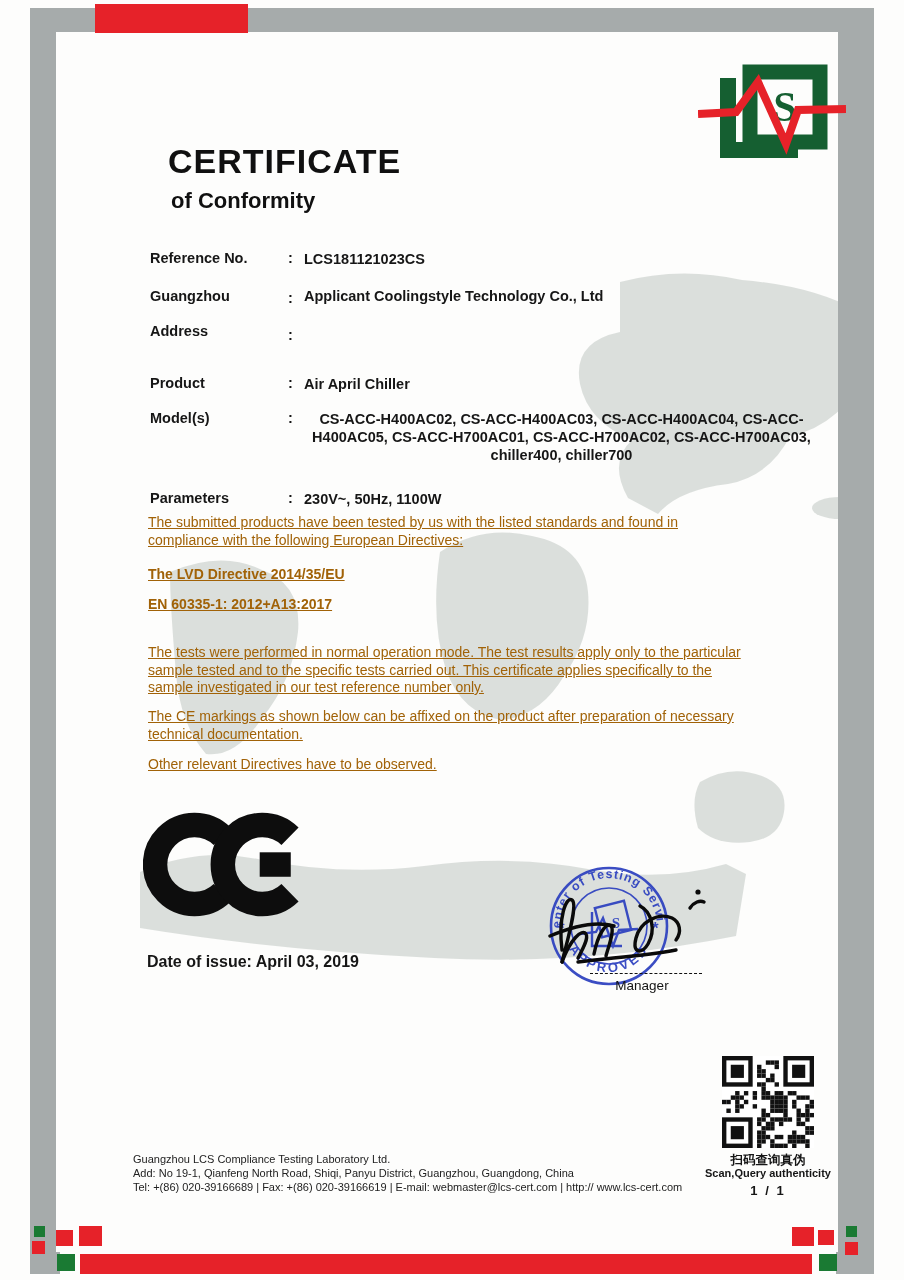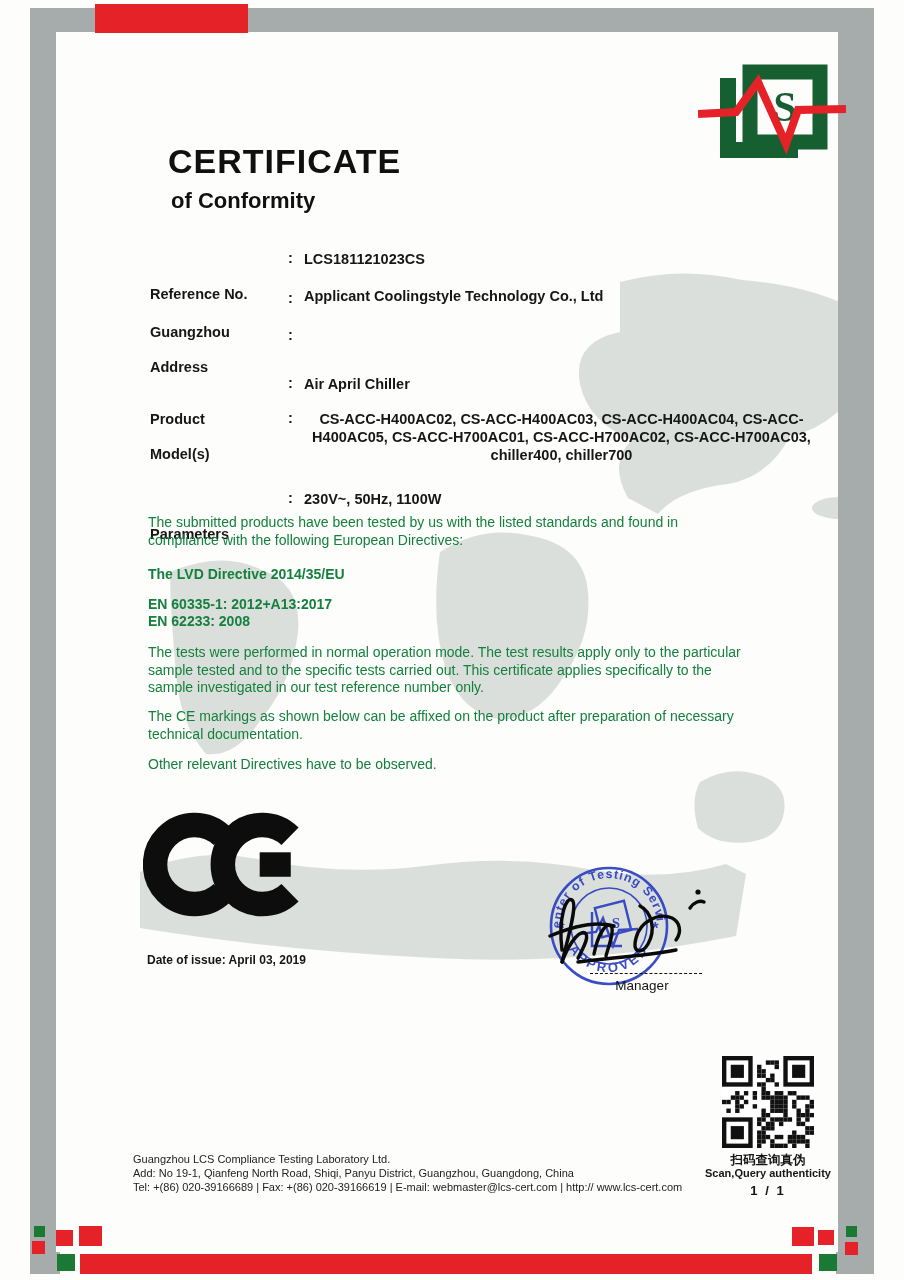--- a/index.html
+++ b/index.html
@@ -17,7 +17,7 @@
   .content{z-index:3;}
   .title{font-size:34px;font-weight:bold;letter-spacing:1px;color:#101010;}
   .subtitle{font-size:22px;font-weight:bold;color:#101010;}
-  .field-label{font-size:14.5px;font-weight:bold;width:135px;margin-top:36px;}
+  .field-label{font-size:14.5px;font-weight:bold;width:135px;}
   .field-sep{font-size:14.5px;font-weight:bold;}
   .field-value{font-size:14.5px;font-weight:bold;width:515px;line-height:18px;}
   .para{font-size:14px;line-height:17.5px;width:600px;color:#15803d;}

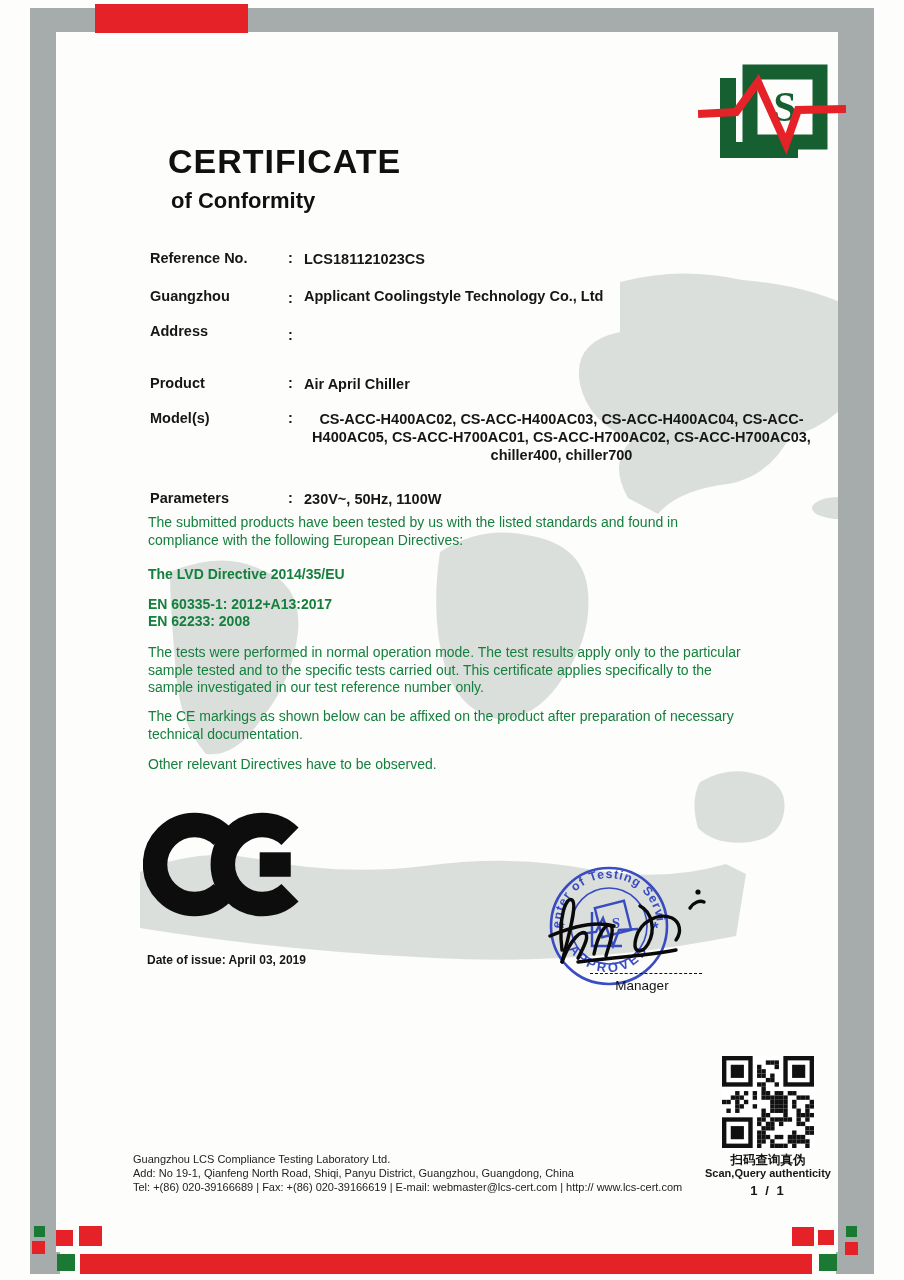--- a/index.html
+++ b/index.html
@@ -20,7 +20,7 @@
   .field-label{font-size:14.5px;font-weight:bold;width:135px;}
   .field-sep{font-size:14.5px;font-weight:bold;}
   .field-value{font-size:14.5px;font-weight:bold;width:515px;line-height:18px;}
-  .para{font-size:14px;line-height:17.5px;width:600px;color:#15803d;}
+  .para{font-size:14px;line-height:17.5px;width:600px;color:#a16207;text-decoration:underline;}
   .bold{font-weight:bold;}
   .date-issue{font-size:12px;font-weight:bold;}
   .footer-text{font-size:11px;line-height:13.5px;color:#222;}

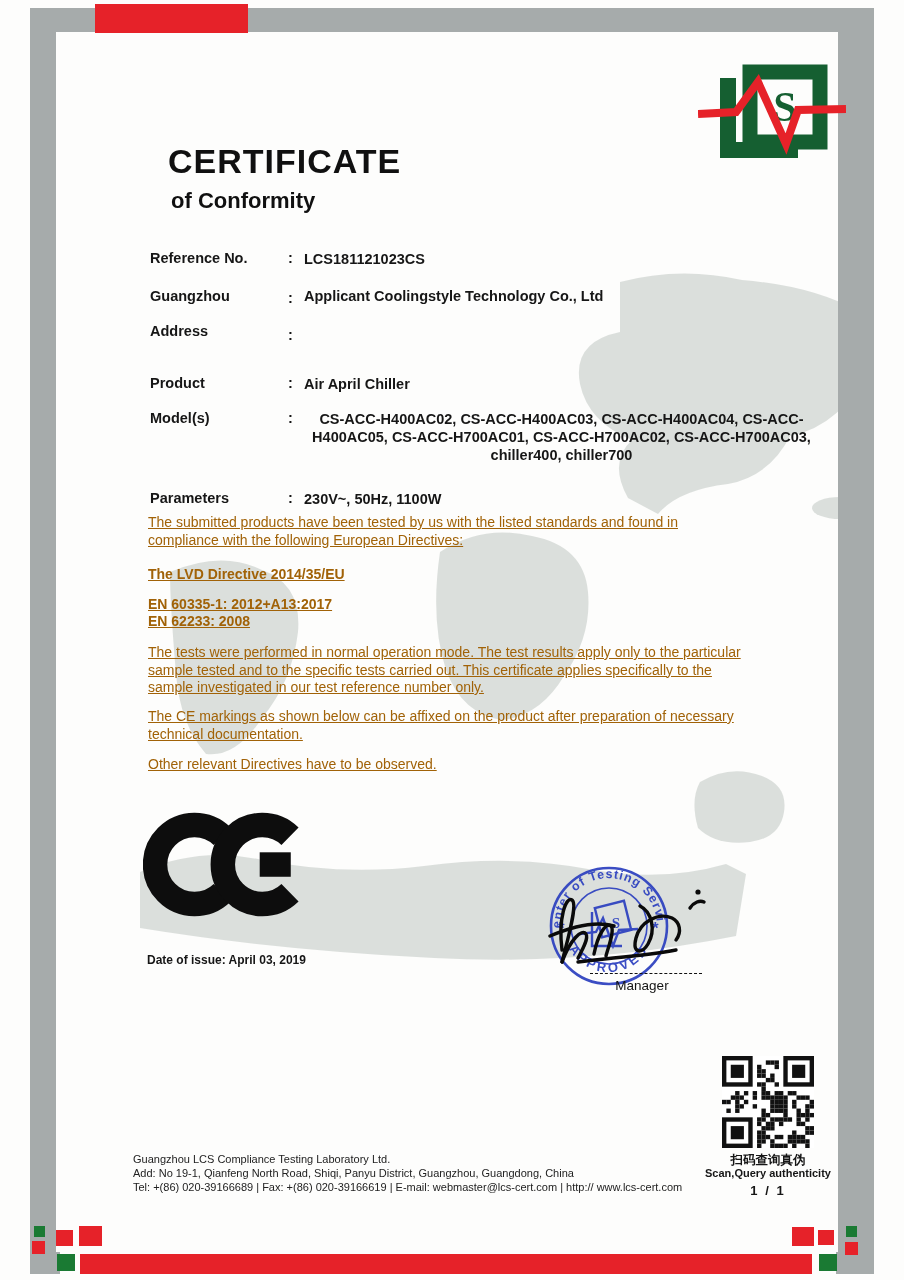--- a/index.html
+++ b/index.html
@@ -112,7 +112,6 @@
   <div class="abs content para" style="left:148px;top:514px;">The submitted products have been tested by us with the listed standards and found in compliance with the following European Directives:</div>
   <div class="abs content para bold" style="left:148px;top:566px;">The LVD Directive 2014/35/EU</div>
   <div class="abs content para bold" style="left:148px;top:596px;">EN 60335-1: 2012+A13:2017</div>
-  <div class="abs content para bold" style="left:148px;top:613px;">EN 62233: 2008</div>
   <div class="abs content para" style="left:148px;top:644px;">The tests were performed in normal operation mode. The test results apply only to the particular sample tested and to the specific tests carried out. This certificate applies specifically to the sample investigated in our test reference number only.</div>
   <div class="abs content para" style="left:148px;top:708px;">The CE markings as shown below can be affixed on the product after preparation of necessary technical documentation.</div>
   <div class="abs content para" style="left:148px;top:756px;">Other relevant Directives have to be observed.</div>

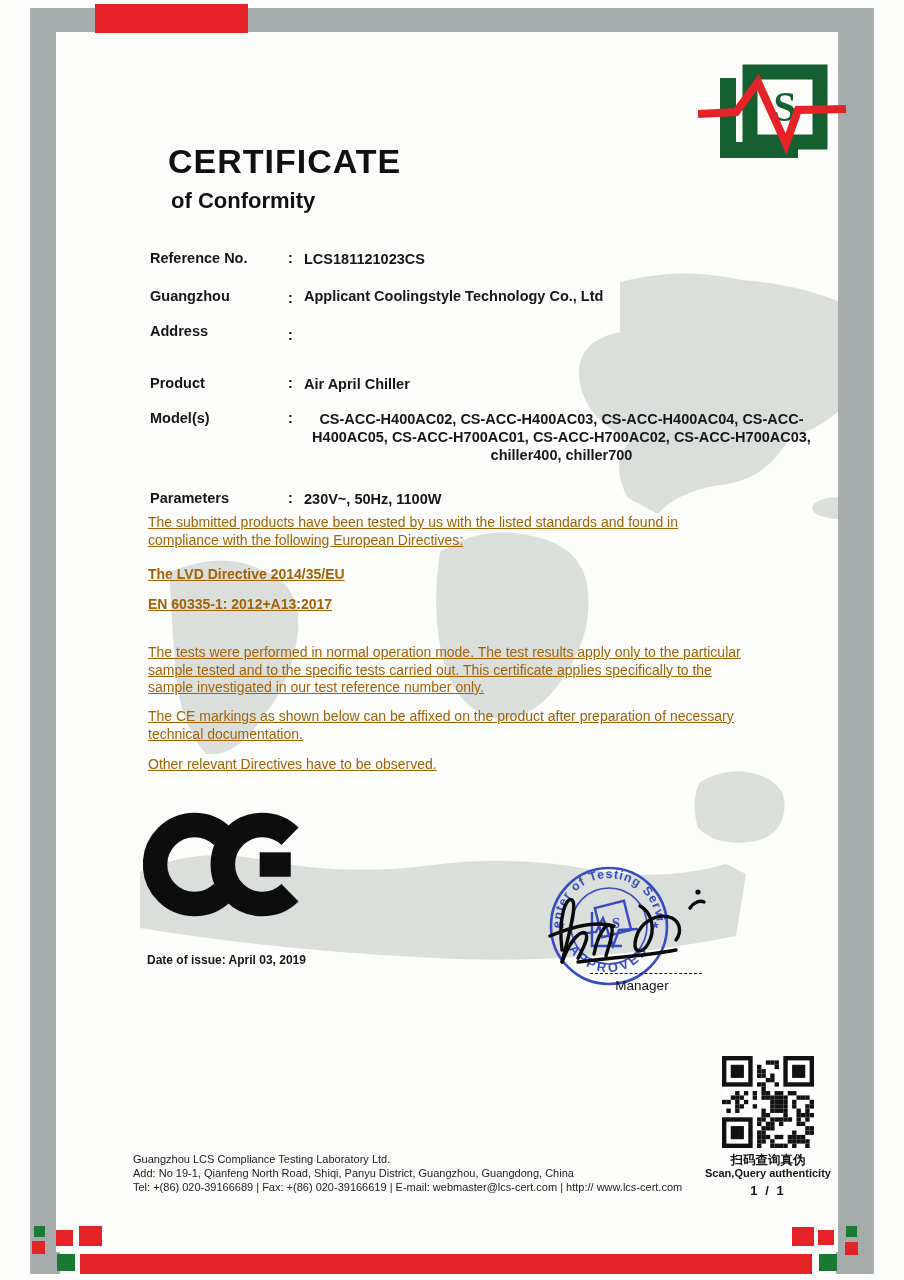--- a/index.html
+++ b/index.html
@@ -22,7 +22,7 @@
   .field-value{font-size:14.5px;font-weight:bold;width:515px;line-height:18px;}
   .para{font-size:14px;line-height:17.5px;width:600px;color:#a16207;text-decoration:underline;}
   .bold{font-weight:bold;}
-  .date-issue{font-size:12px;font-weight:bold;}
+  .date-issue{font-size:16px;font-weight:bold;}
   .footer-text{font-size:11px;line-height:13.5px;color:#222;}
   .qr-zh{font-size:12.5px;font-weight:bold;text-align:center;width:120px;}
   .qr-en{font-size:11px;font-weight:bold;text-align:center;width:160px;}

